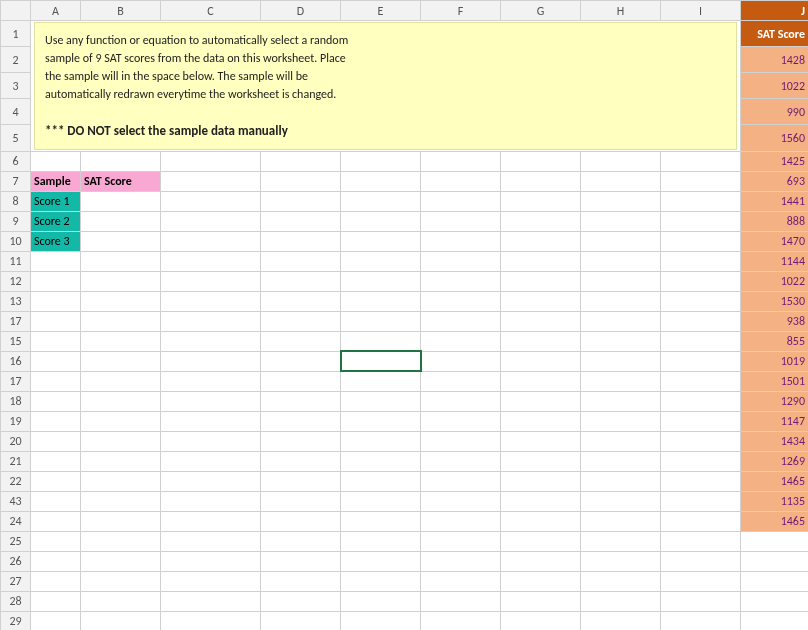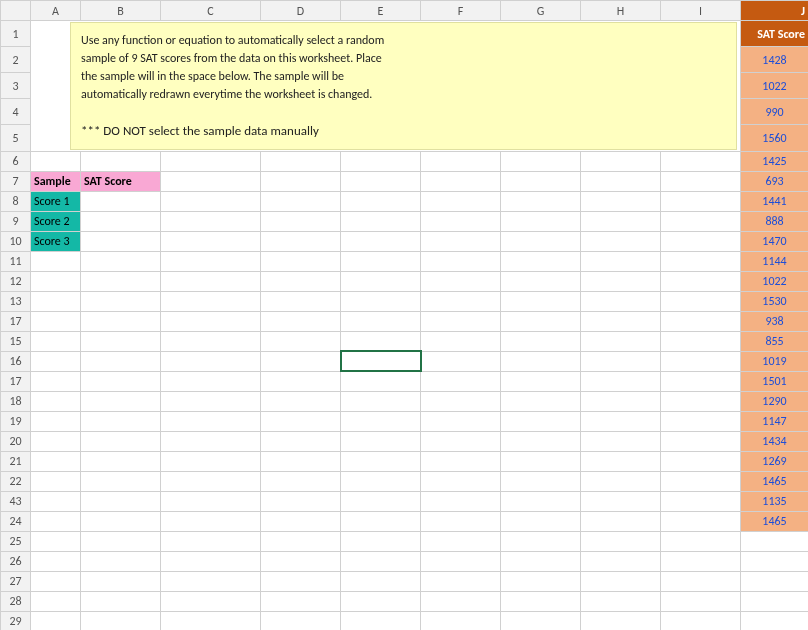--- a/index.html
+++ b/index.html
@@ -65,7 +65,6 @@
       font-size: 12px;
       line-height: 1.5;
       color: #222;
-      margin-left: 36px;
     }
 
     .instruction-box .bold-text {

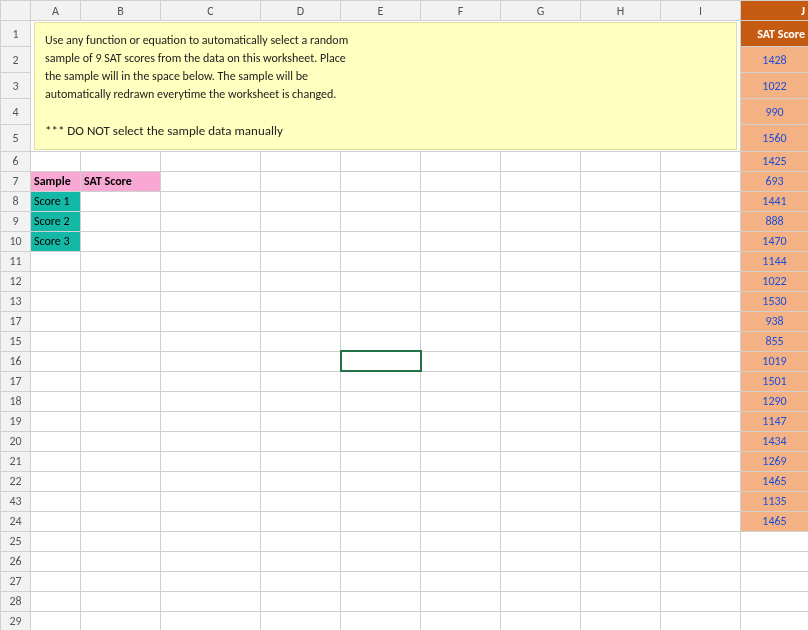--- a/index.html
+++ b/index.html
@@ -83,8 +83,8 @@
 
     .sat-data {
       background: #f4b183;
-      color: #1d4ed8;
-      text-align: center;
+      color: #701a75;
+      text-align: right;
       border: 1px solid #d0d0d0;
       margin-top: 6px;
     }

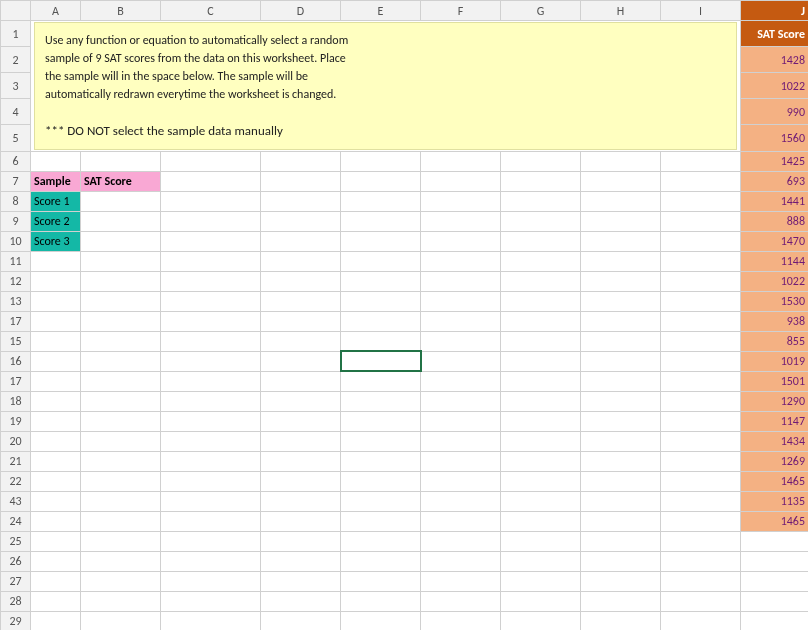--- a/index.html
+++ b/index.html
@@ -68,7 +68,7 @@
     }
 
     .instruction-box .bold-text {
-      font-weight: normal;
+      font-weight: bold;
       font-size: 13px;
     }
 

